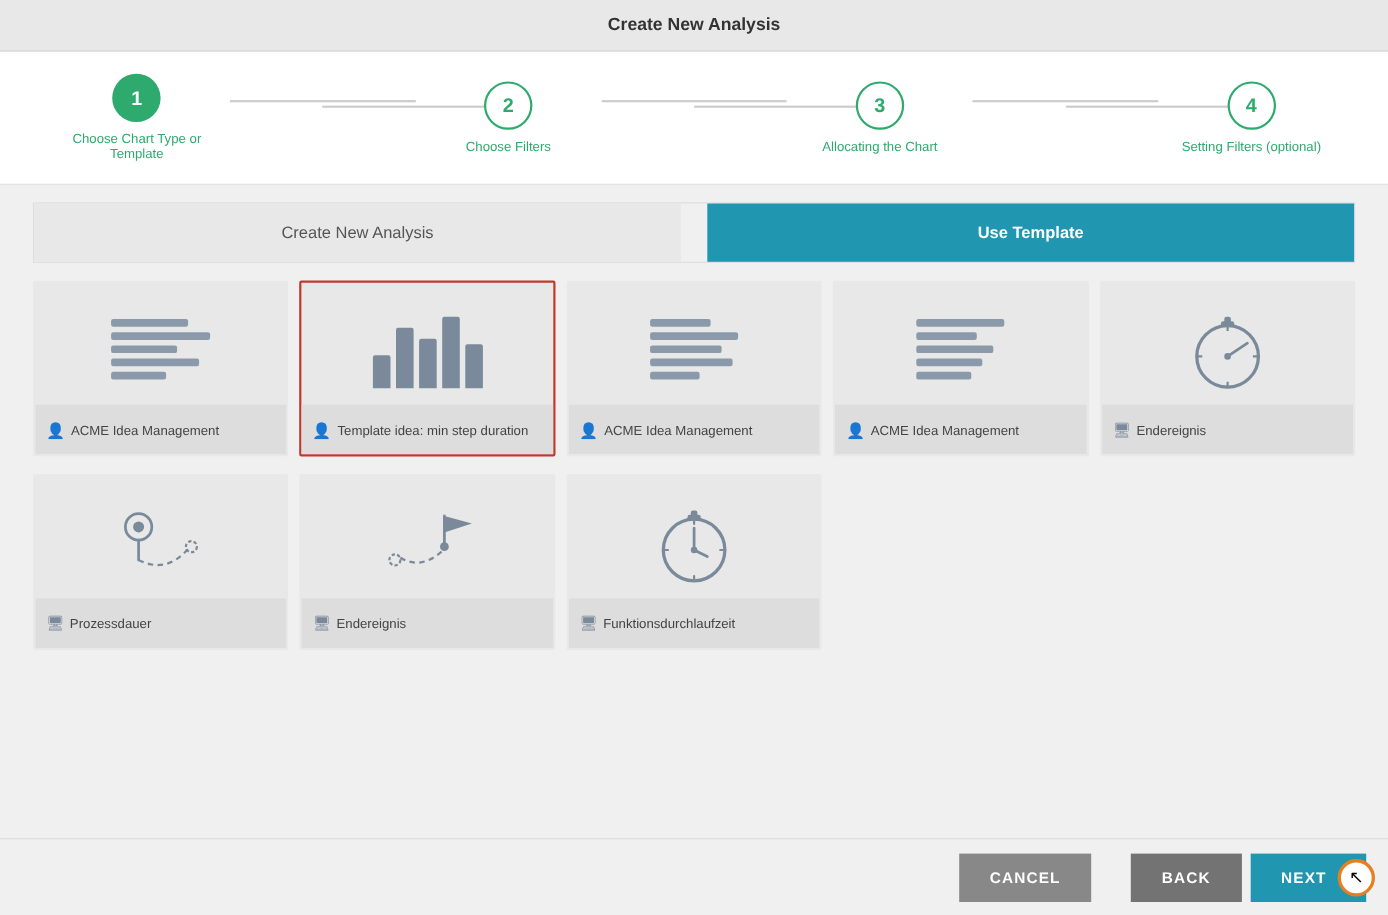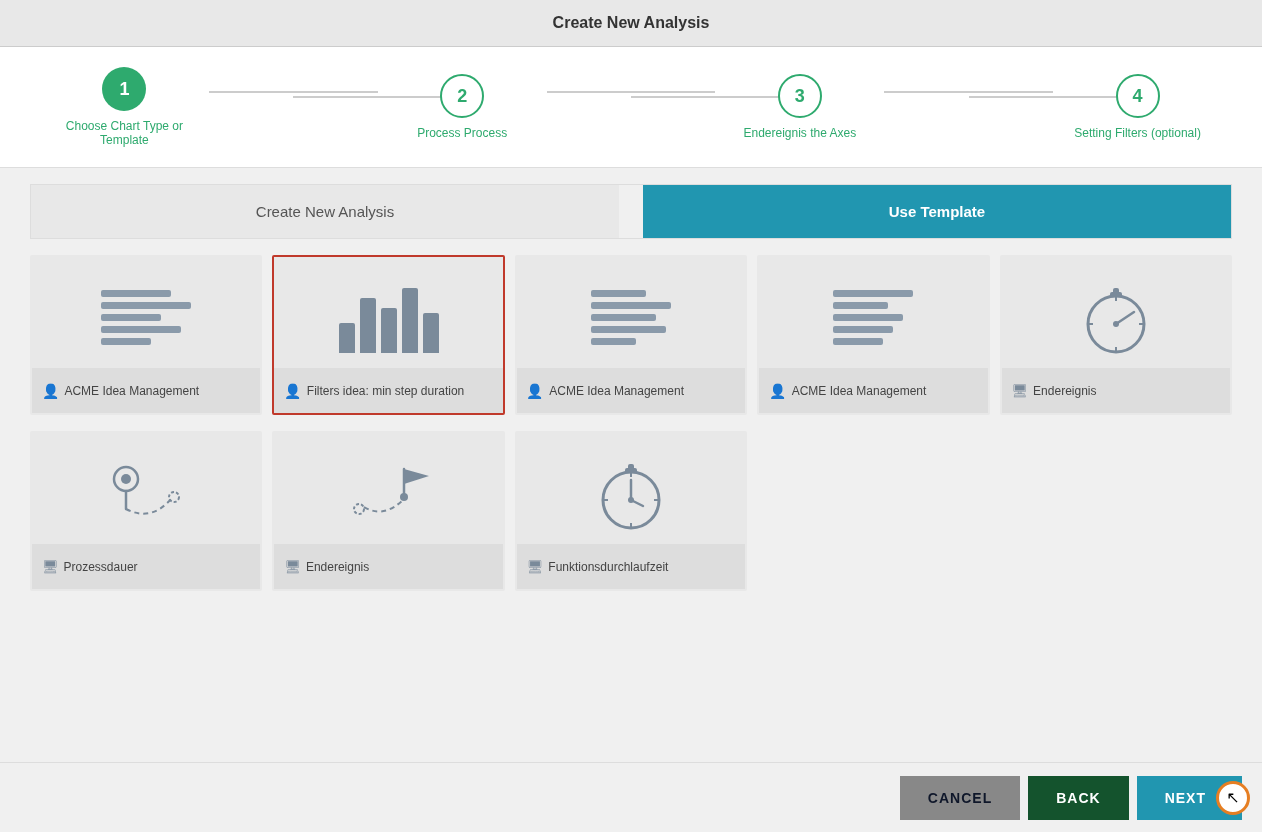--- a/index.html
+++ b/index.html
@@ -272,7 +272,7 @@
   <div class="step-connector"></div>
   <div class="step-item">
     <div class="step-circle inactive">2</div>
-    <div class="step-label">Process Process</div>
+    <div class="step-label">Choose Filters</div>
   </div>
   <div class="step-connector"></div>
   <div class="step-item">

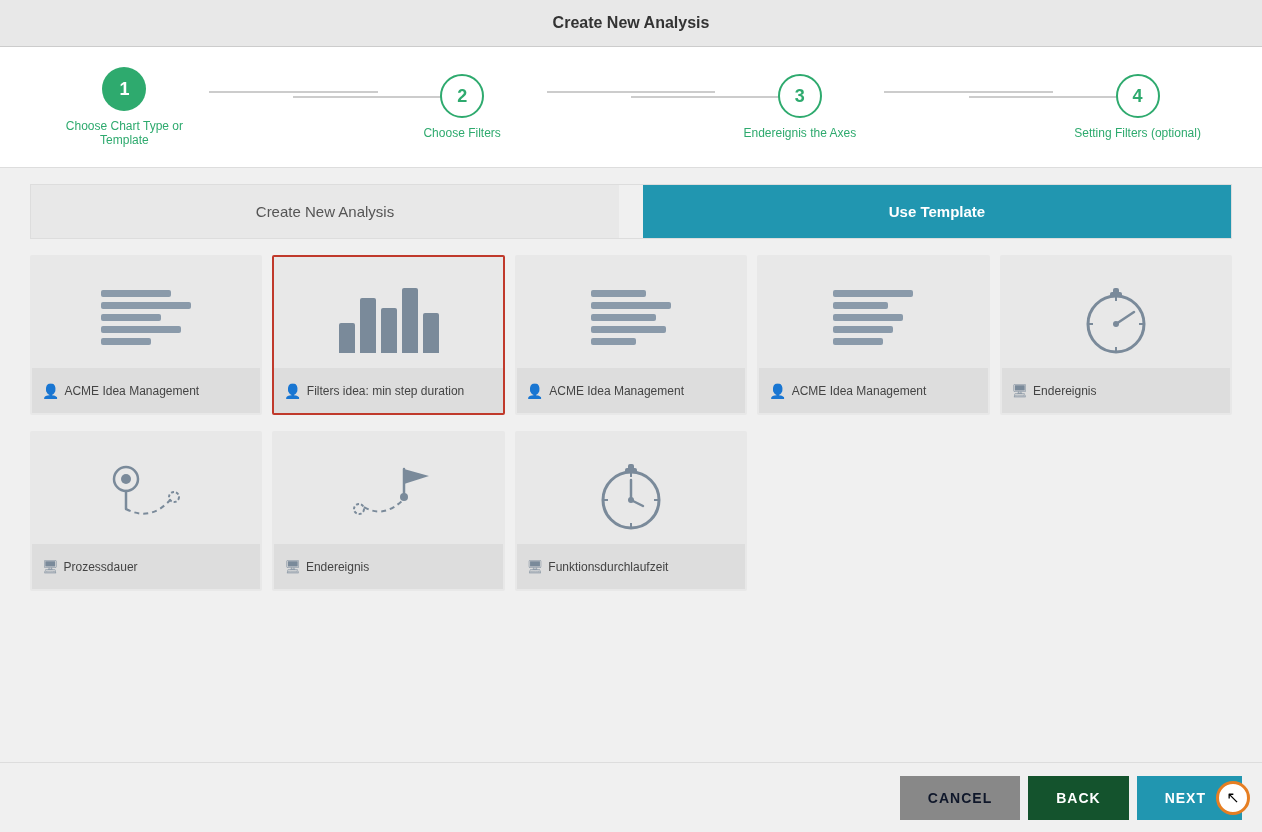--- a/index.html
+++ b/index.html
@@ -277,7 +277,7 @@
   <div class="step-connector"></div>
   <div class="step-item">
     <div class="step-circle inactive">3</div>
-    <div class="step-label">Endereignis the Axes</div>
+    <div class="step-label">Allocating the Chart</div>
   </div>
   <div class="step-connector"></div>
   <div class="step-item">

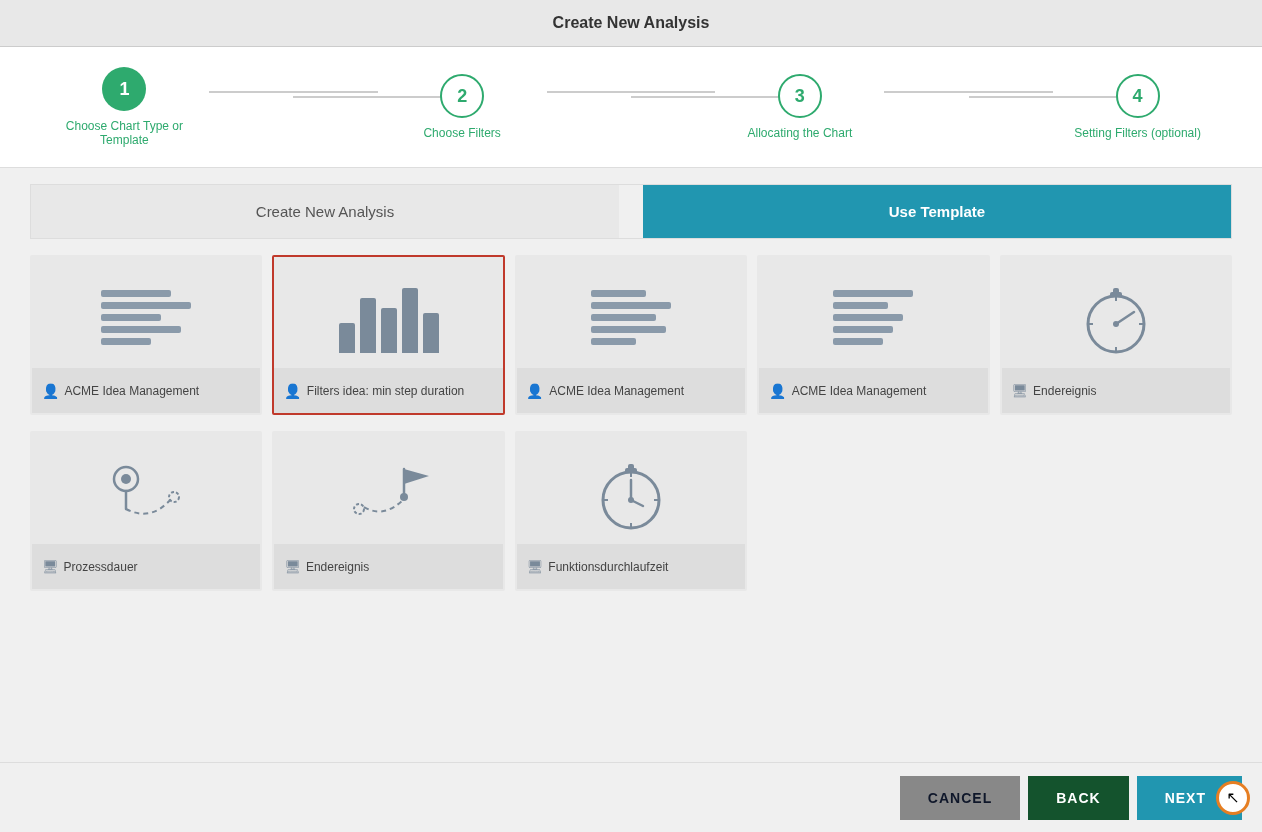--- a/index.html
+++ b/index.html
@@ -321,7 +321,7 @@
     </div>
     <div class="grid-item-label">
       <span style="font-size:14px;color:#7a8a9a;">👤</span>
-      <span>Filters idea: min step duration</span>
+      <span>Template idea: min step duration</span>
     </div>
   </div>
 

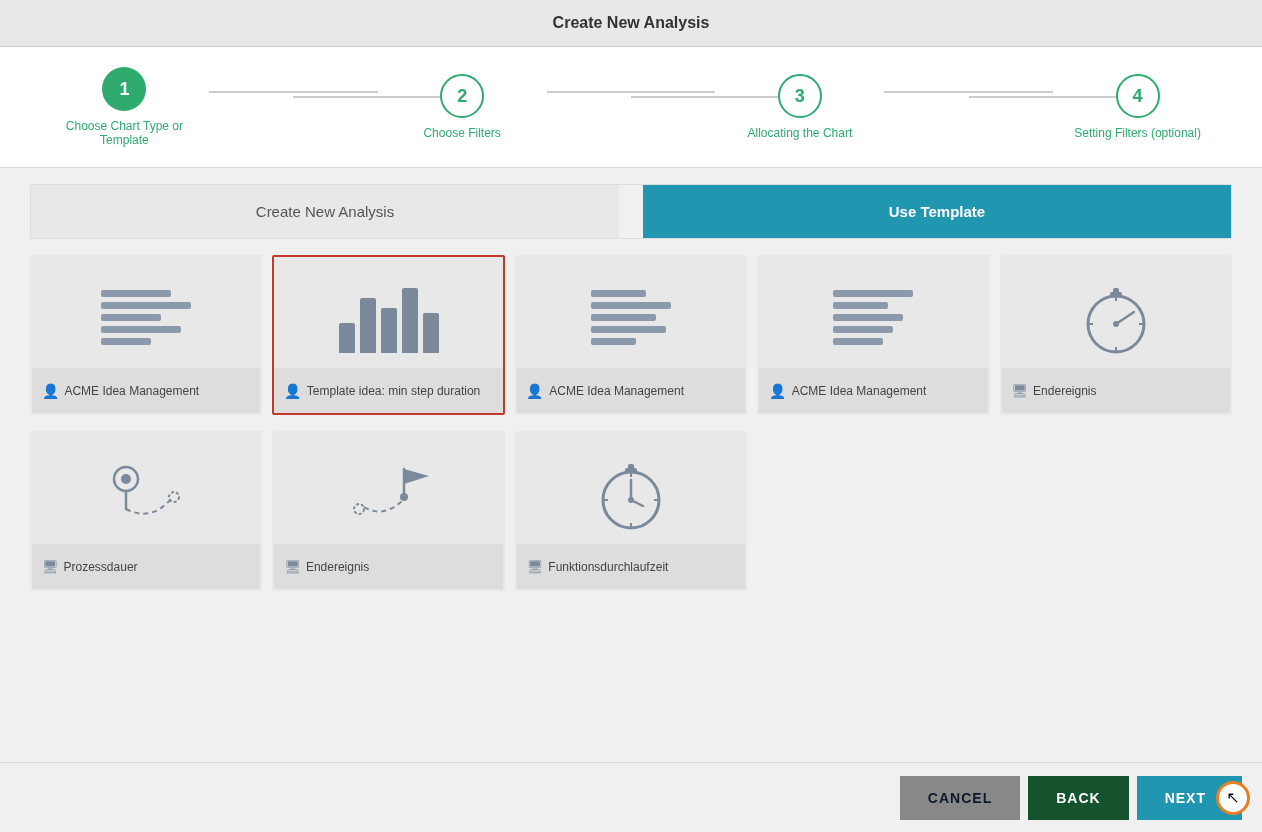--- a/index.html
+++ b/index.html
@@ -187,7 +187,7 @@
     }
     .btn-cancel {
       background: #888;
-      color: #0f172a;
+      color: #ffffff;
     }
     .btn-back {
       background: #14532d;

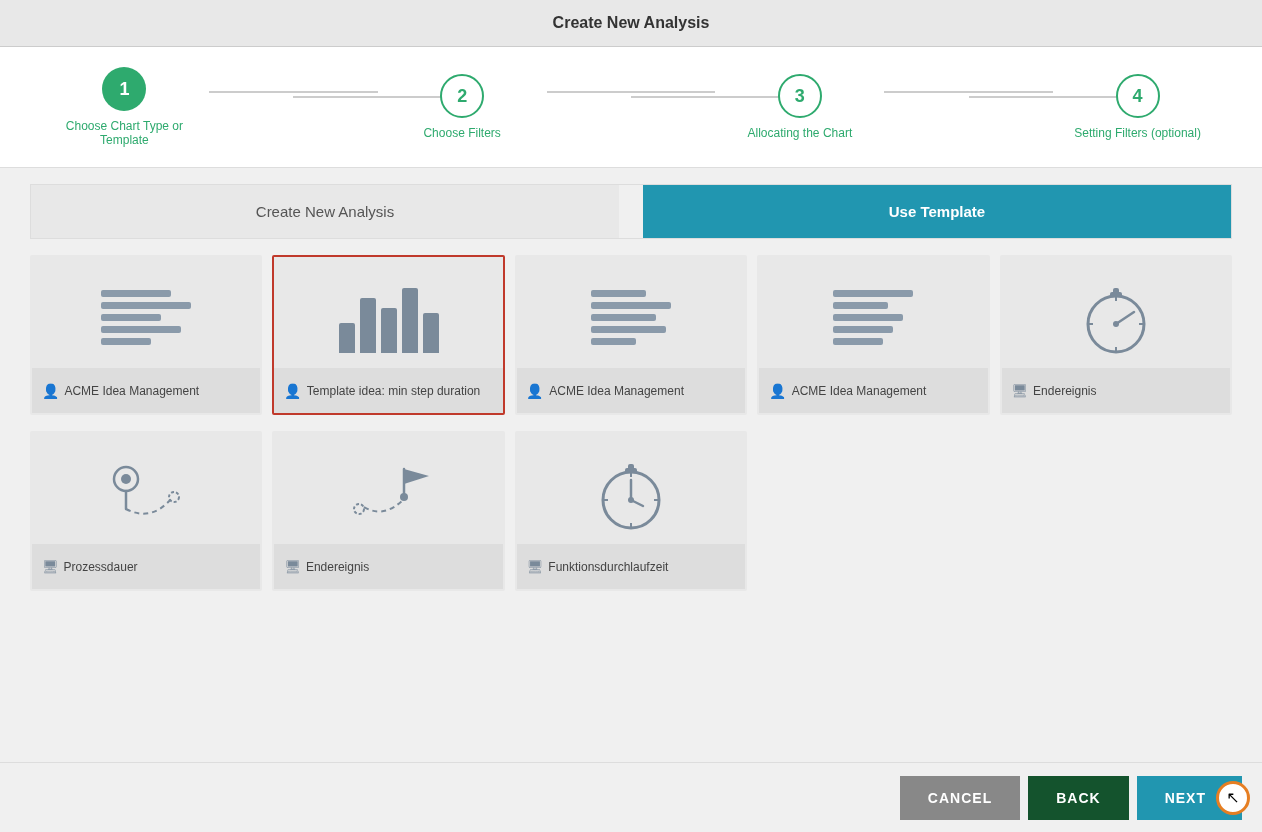--- a/index.html
+++ b/index.html
@@ -190,8 +190,9 @@
       color: #ffffff;
     }
     .btn-back {
-      background: #14532d;
+      background: #737373;
       color: #fff;
+      margin-left: 28px;
     }
     .btn-next {
       background: #2196b0;

